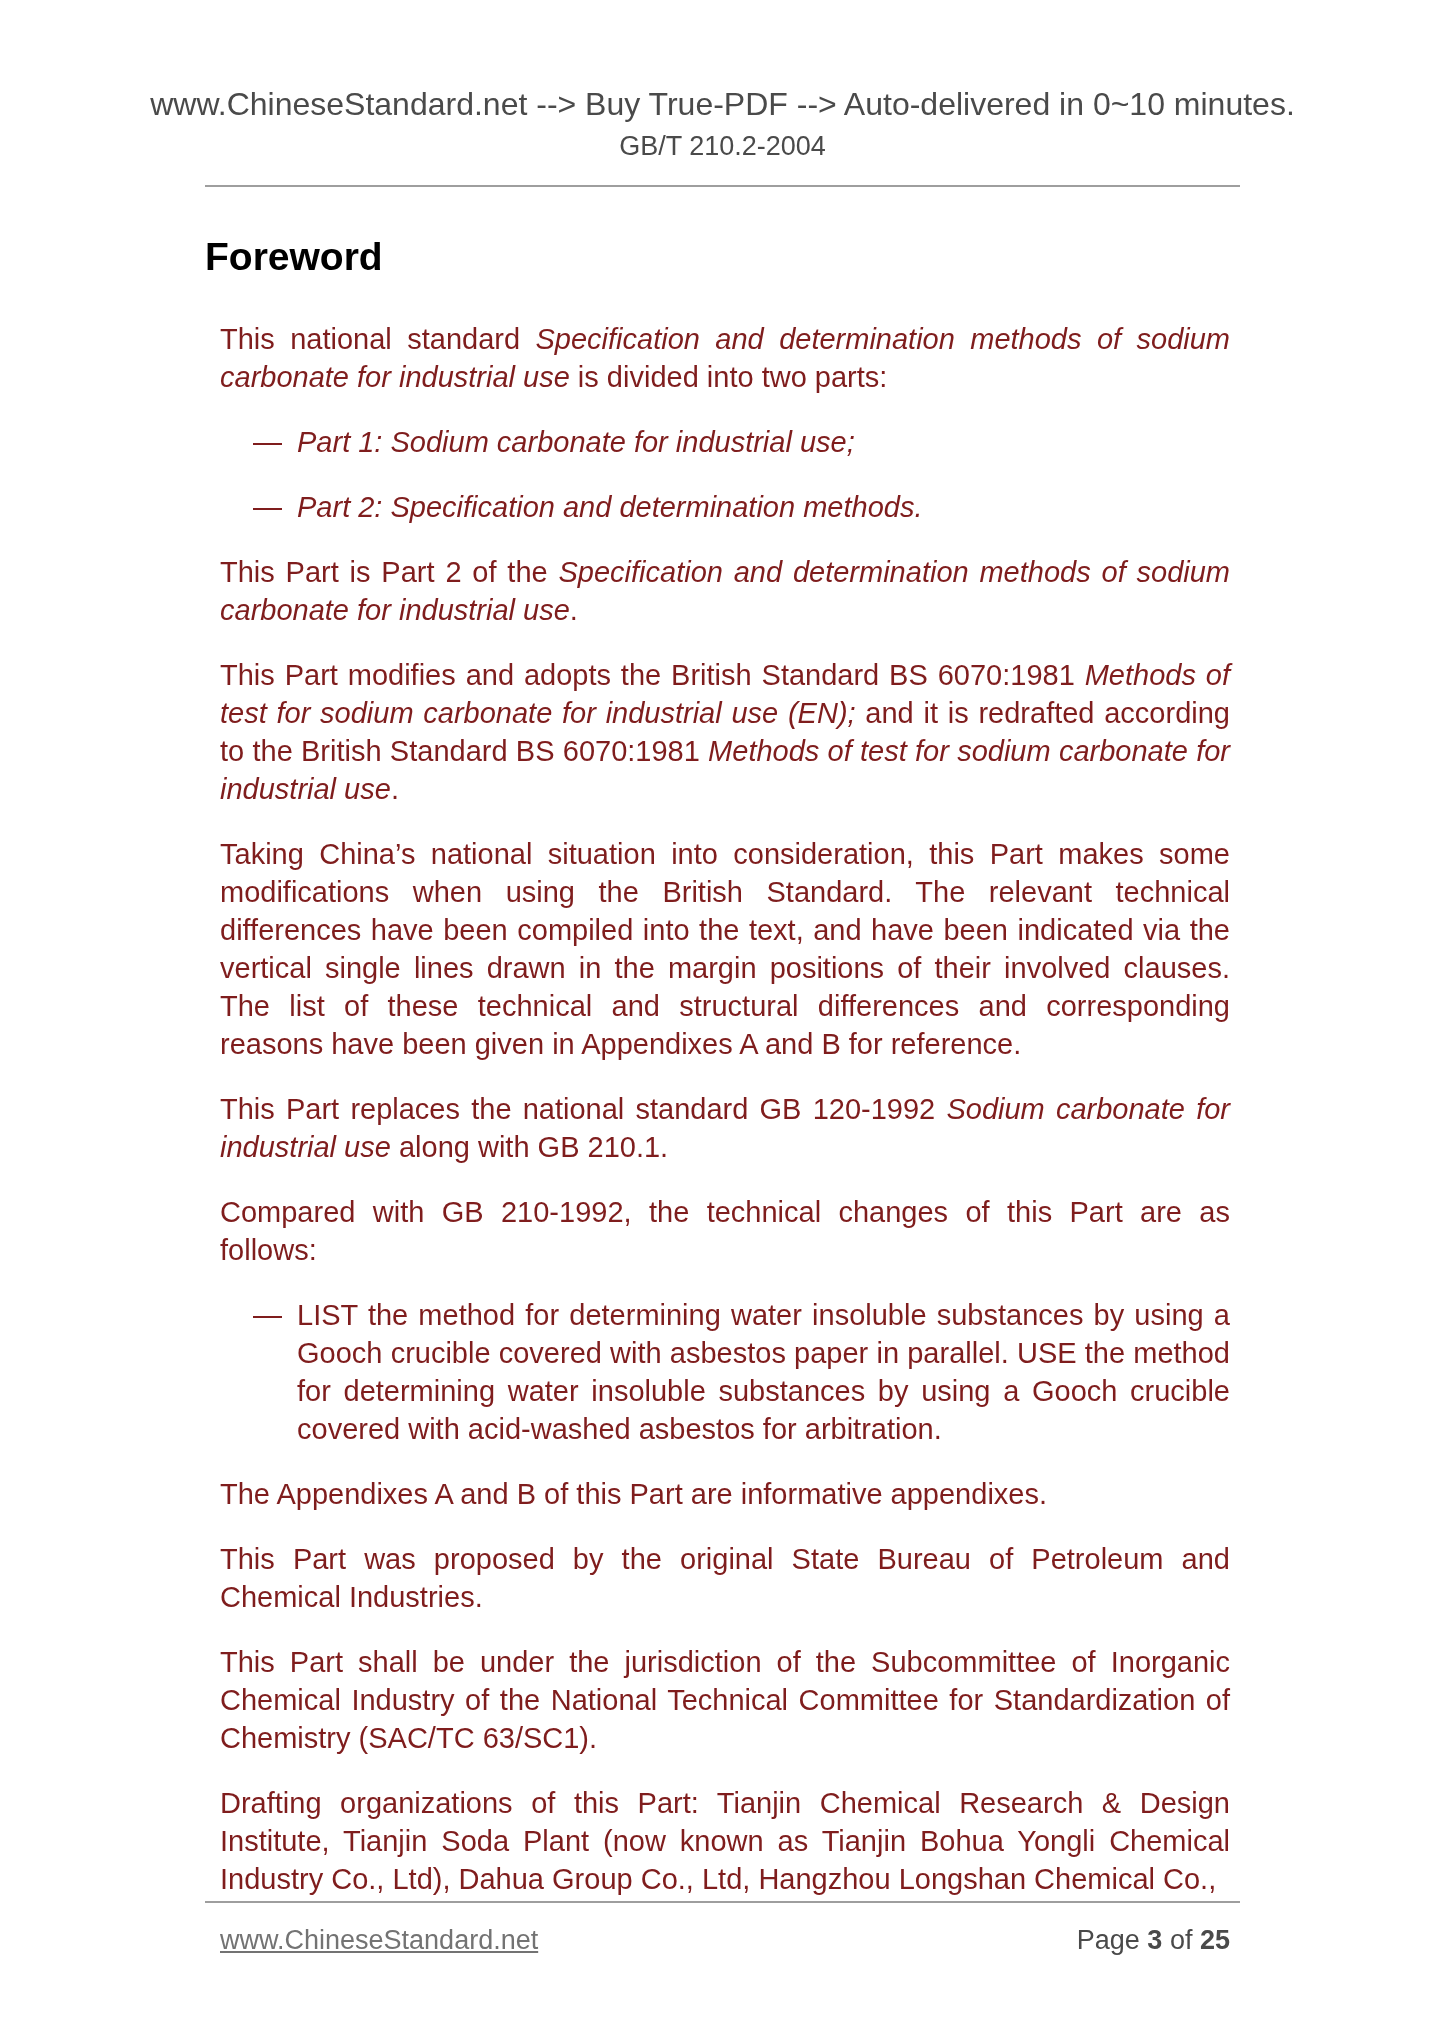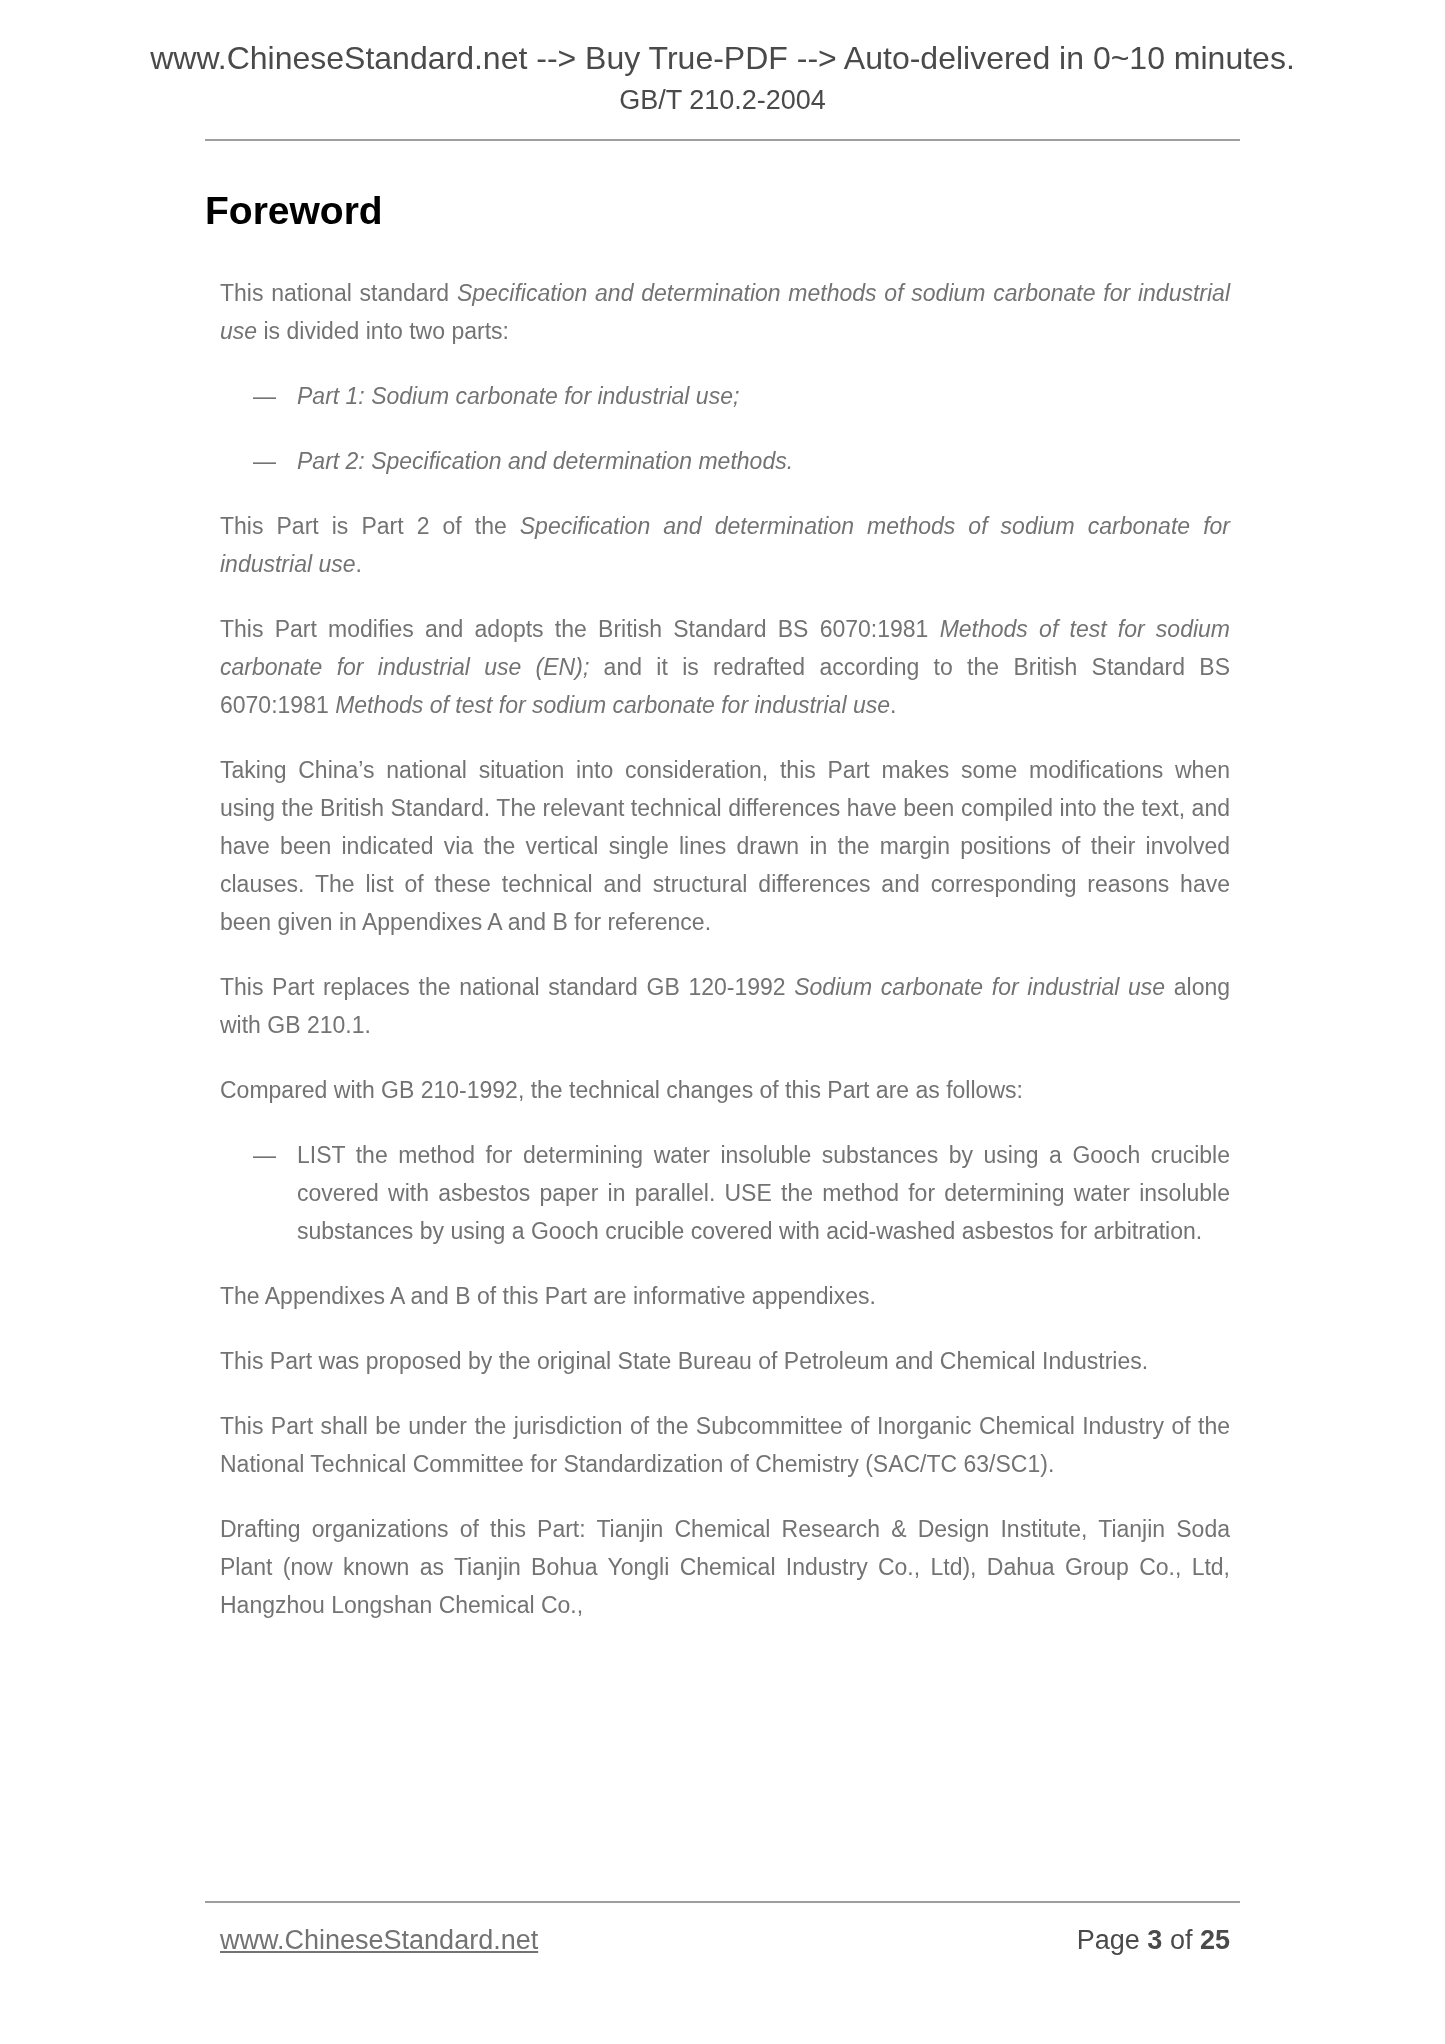--- a/index.html
+++ b/index.html
@@ -14,7 +14,7 @@
     color: #000000;
   }
   
-  .header { text-align: center; color: #4a4a4a; padding-top: 40px; }
+  .header { text-align: center; color: #4a4a4a; padding-top: 86px; }
   .header-banner { font-size: 32px; line-height: 36px; white-space: nowrap; }
   .header-code   { font-size: 27px; line-height: 36px; margin-top: 6px; }
   .rule {

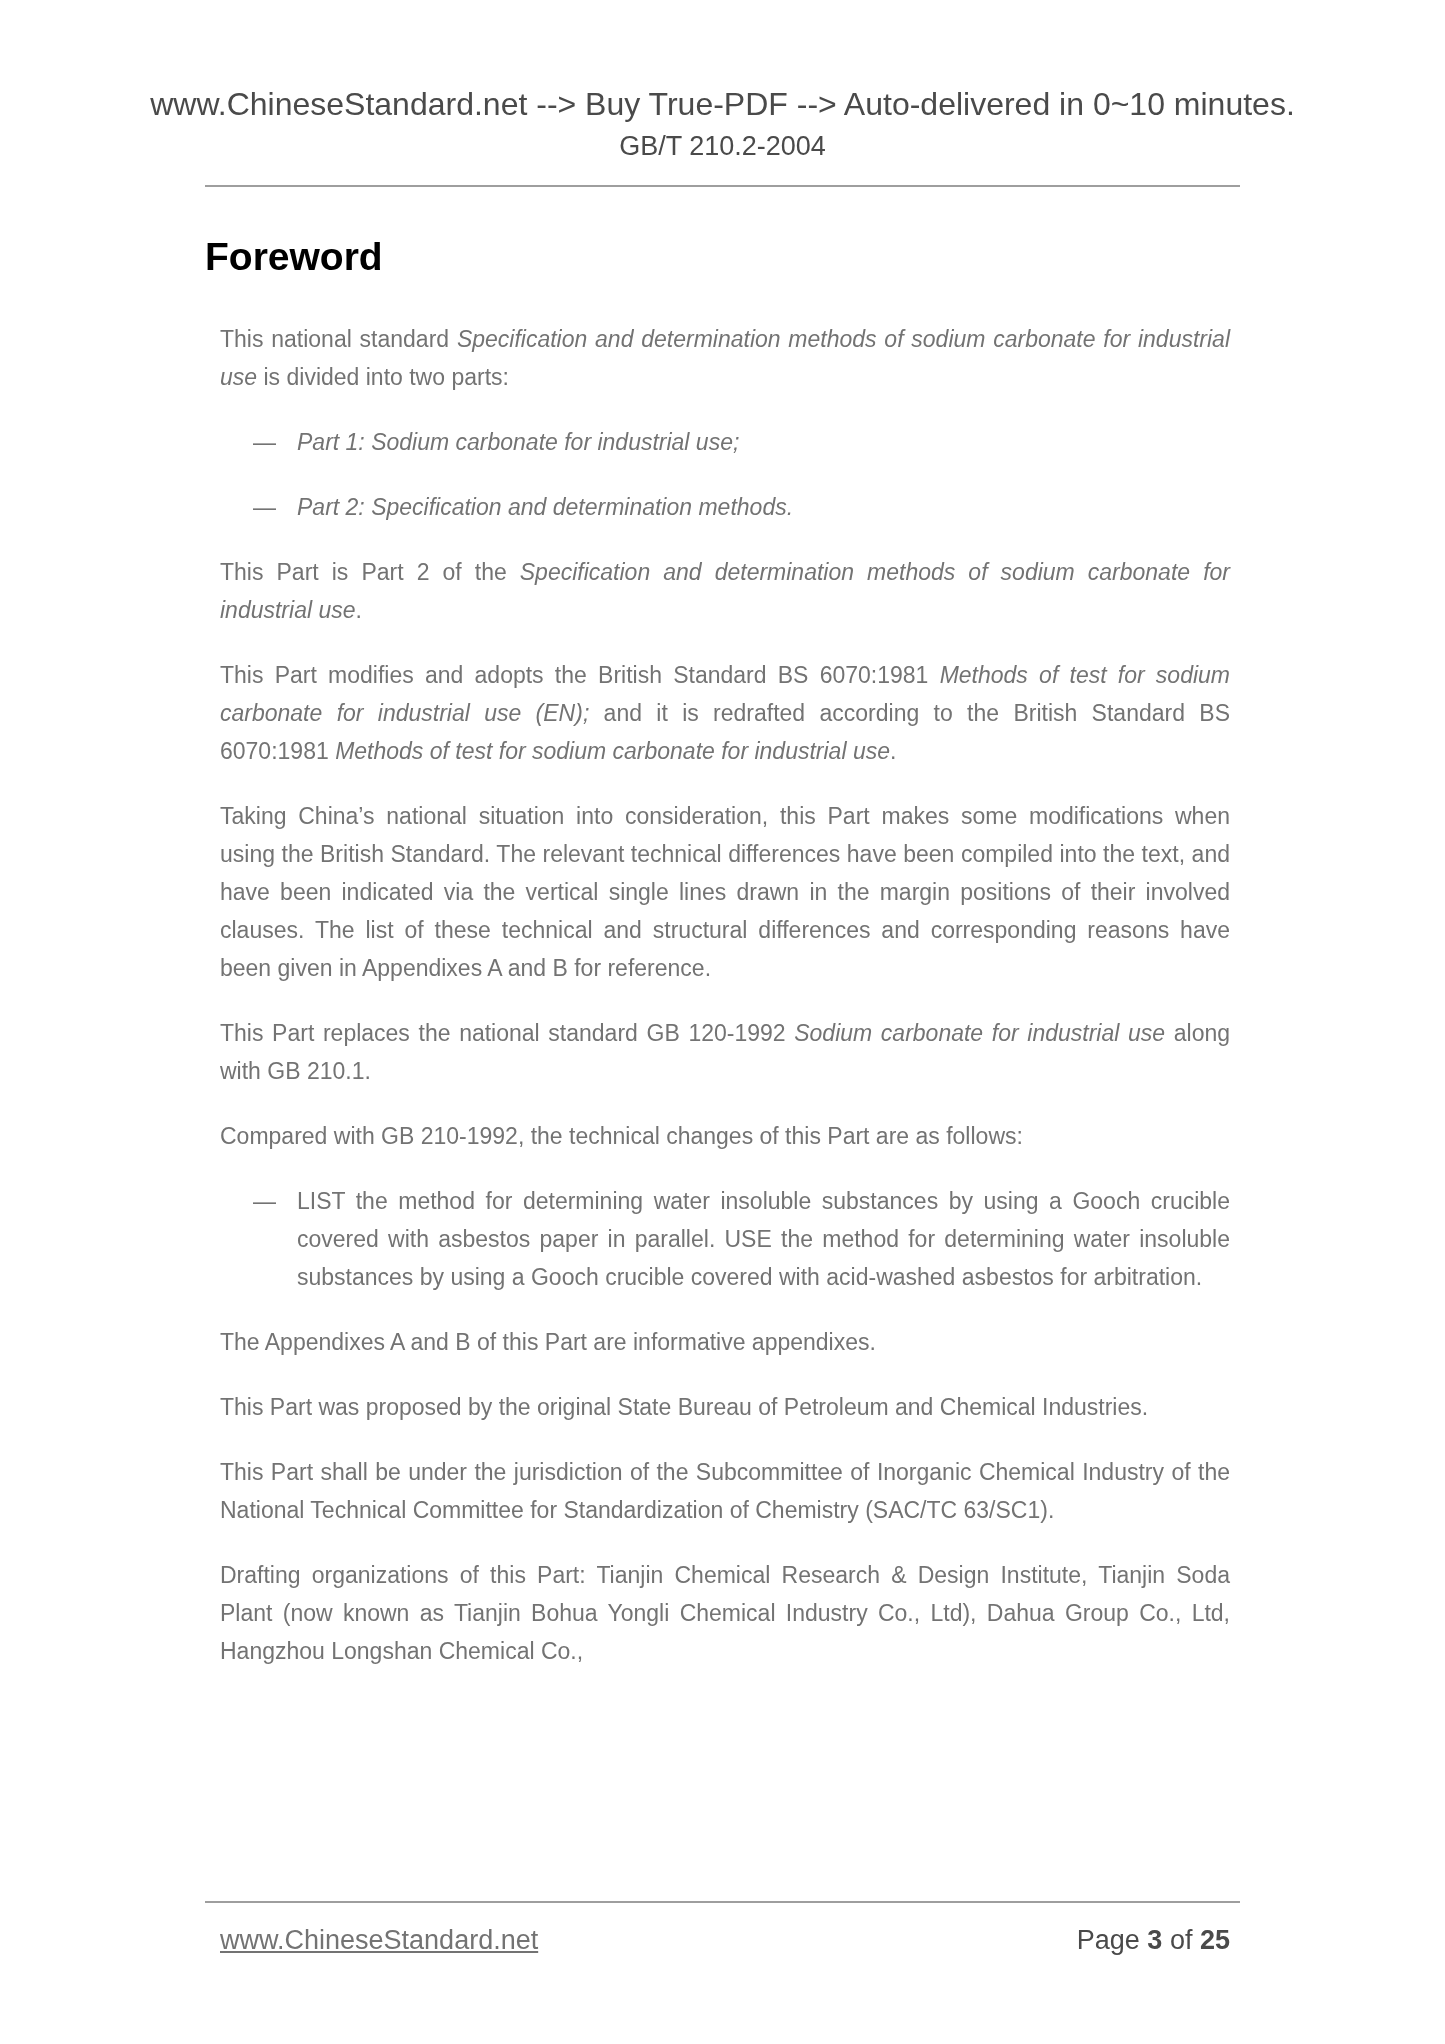--- a/index.html
+++ b/index.html
@@ -34,11 +34,11 @@
     color: #000000;
   }
   .para, .list-item {
-    font-size: 23px;
+    font-size: 29px;
     line-height: 38px;
     text-align: justify;
     margin: 27px 10px 0 15px;
-    color: #737373;
+    color: #7f1d1d;
   }
   .list-item { position: relative; padding-left: 77px; }
   .list-item .dash { position: absolute; left: 33px; top: 0; }

